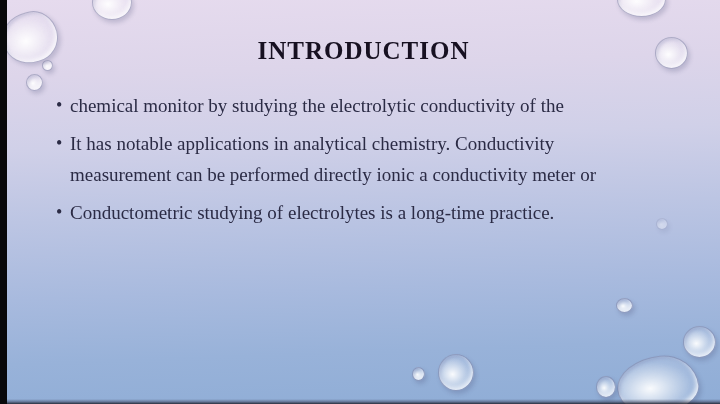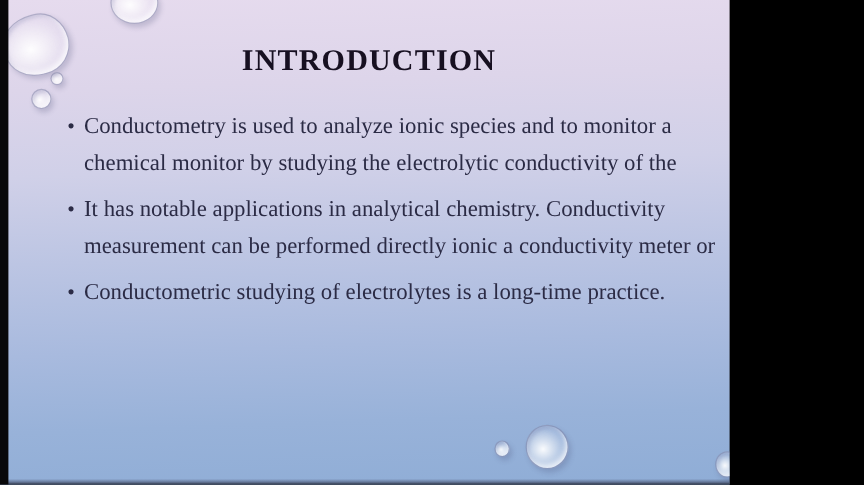--- a/index.html
+++ b/index.html
@@ -4,7 +4,7 @@
 <style>
   html,body{margin:0;padding:0;background:#000;}
   .slide{
-    position:relative;width:608px;height:404px;overflow:hidden;
+    position:relative;width:720px;height:404px;overflow:hidden;
     font-family:"Liberation Serif","DejaVu Serif",serif;
     background:linear-gradient(178deg,
       #e6dbee 0%, #ddd5ea 18%, #d0d0e8 35%,

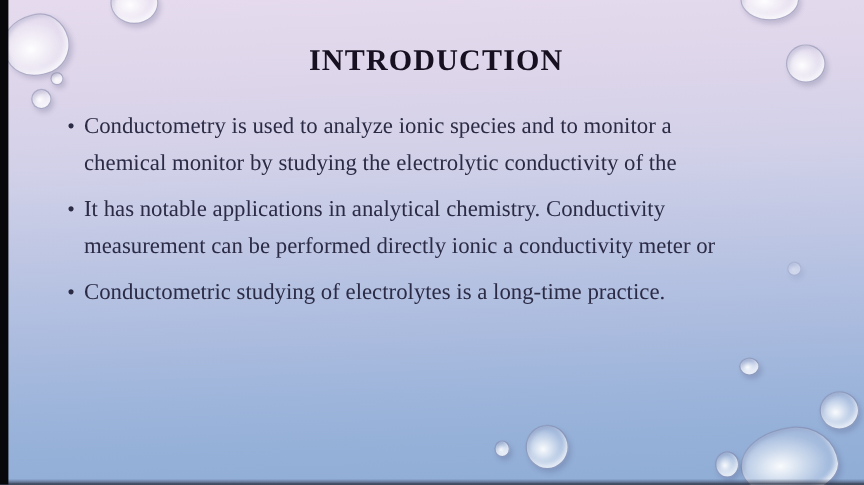--- a/index.html
+++ b/index.html
@@ -72,7 +72,6 @@
 
     <div class="bullet">
       <span class="marker">•</span>
-      <span class="bline">Conductometry is used to analyze ionic species and to monitor a</span>
       <span class="bline">chemical monitor by studying the electrolytic conductivity of the</span>
     </div>
 

